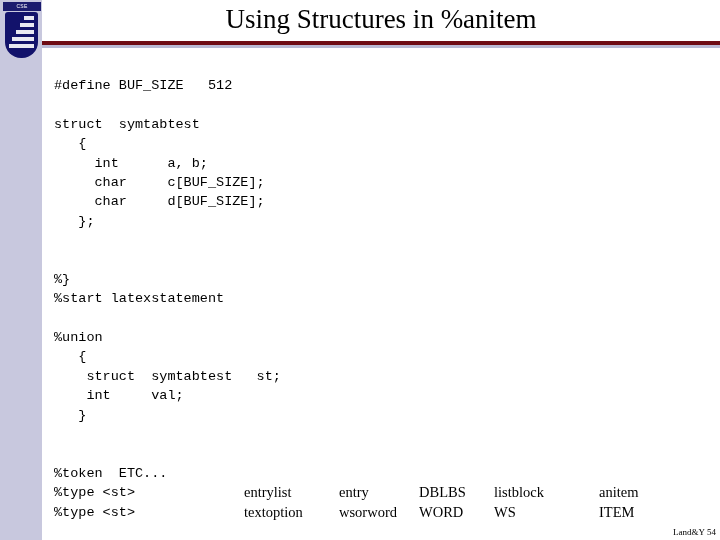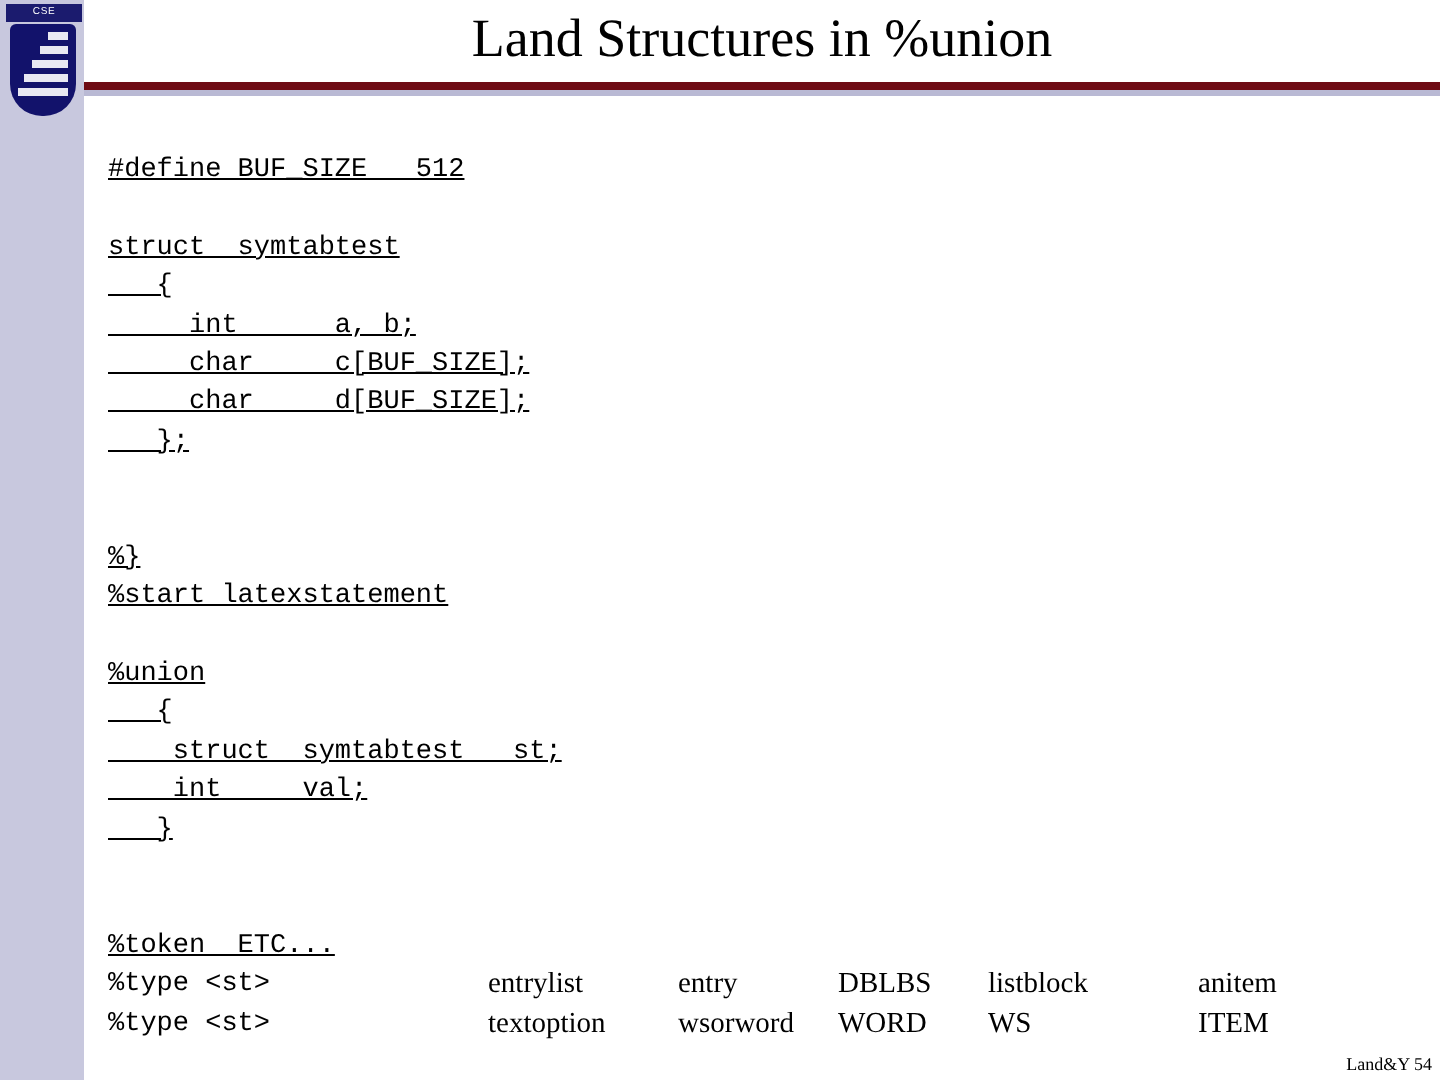--- a/index.html
+++ b/index.html
@@ -176,7 +176,7 @@
   </div>
 </div>
 
-<div class="title">Land Structures in %union</div>
+<div class="title">Using Structures in %anitem</div>
 
 <div class="rule-dark"></div>
 <div class="rule-light"></div>

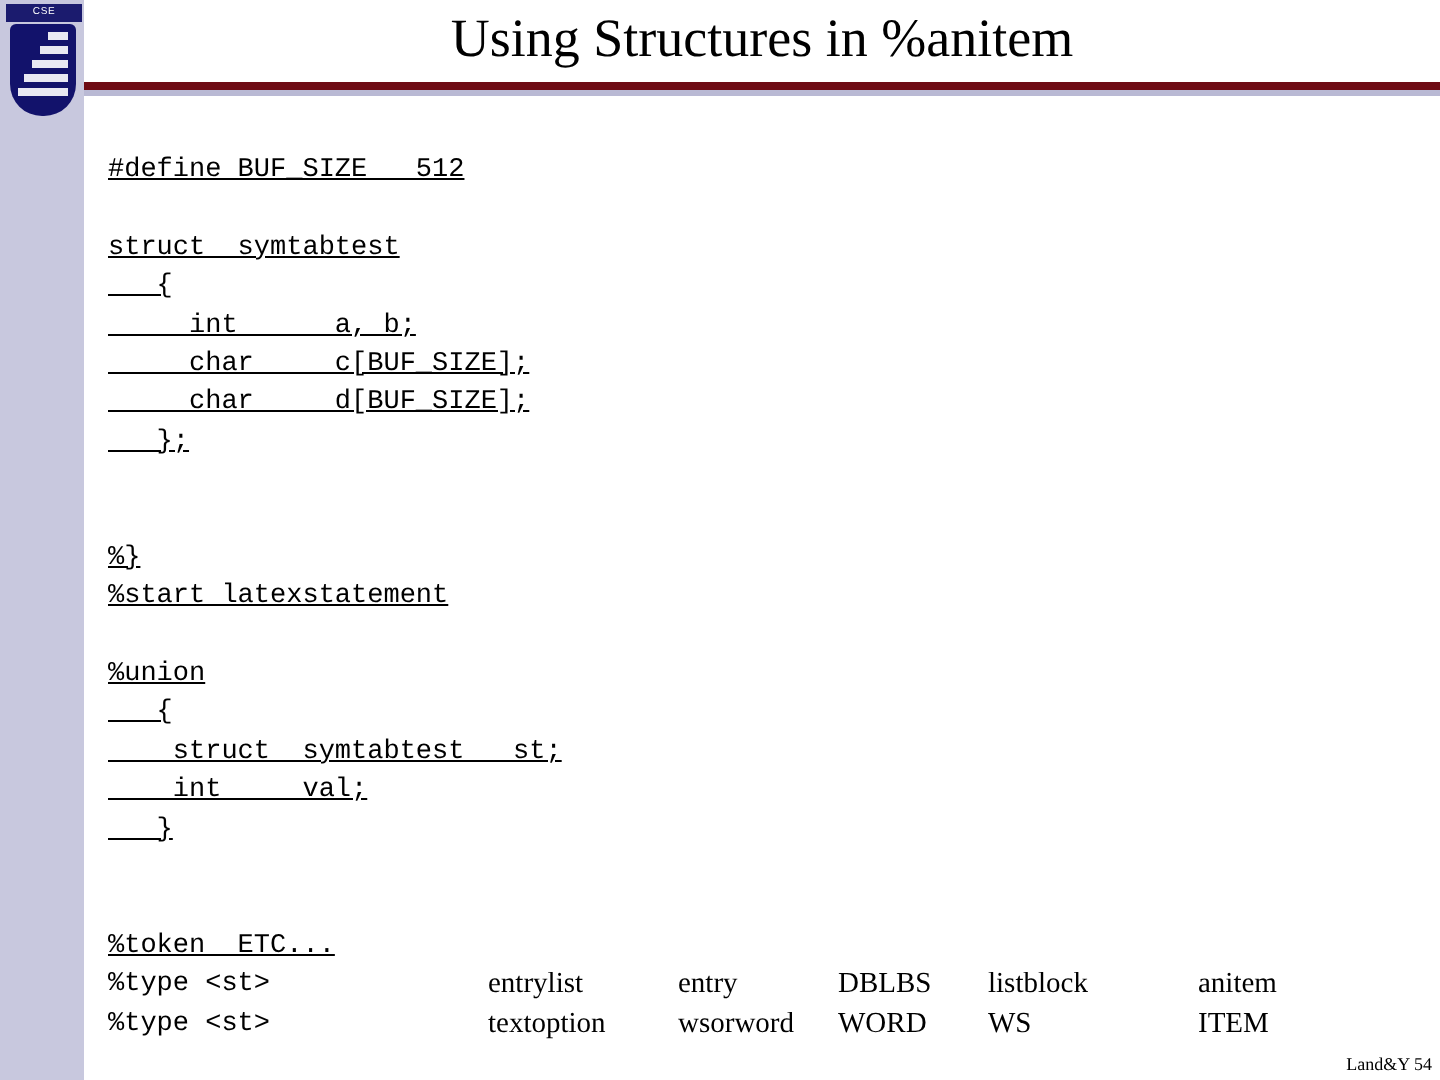--- a/index.html
+++ b/index.html
@@ -136,7 +136,6 @@
     line-height: 19.4px;
     color: #000000;
     white-space: pre;
-    text-decoration: underline;
   }
   .code .blank {
     display: block;

